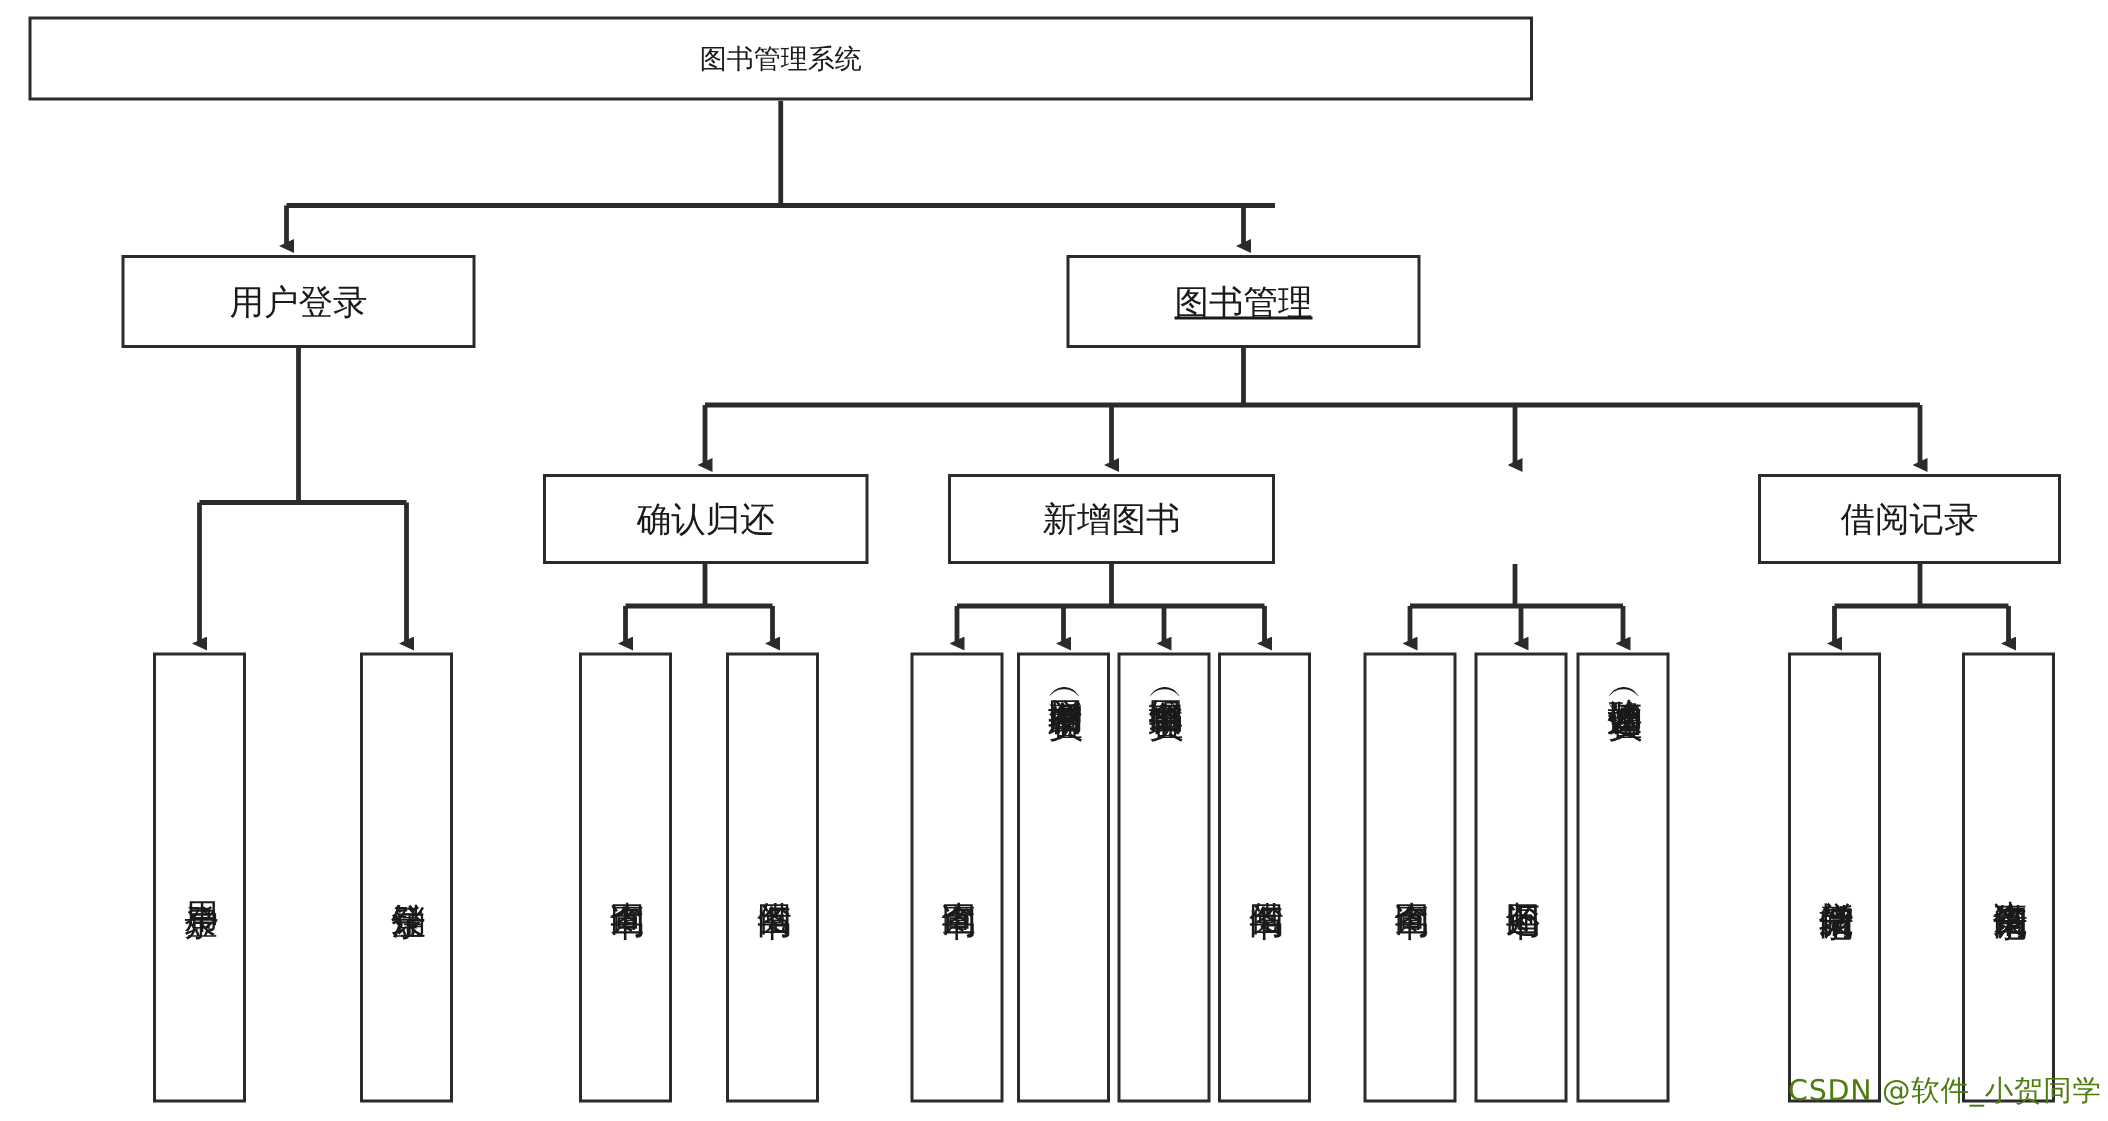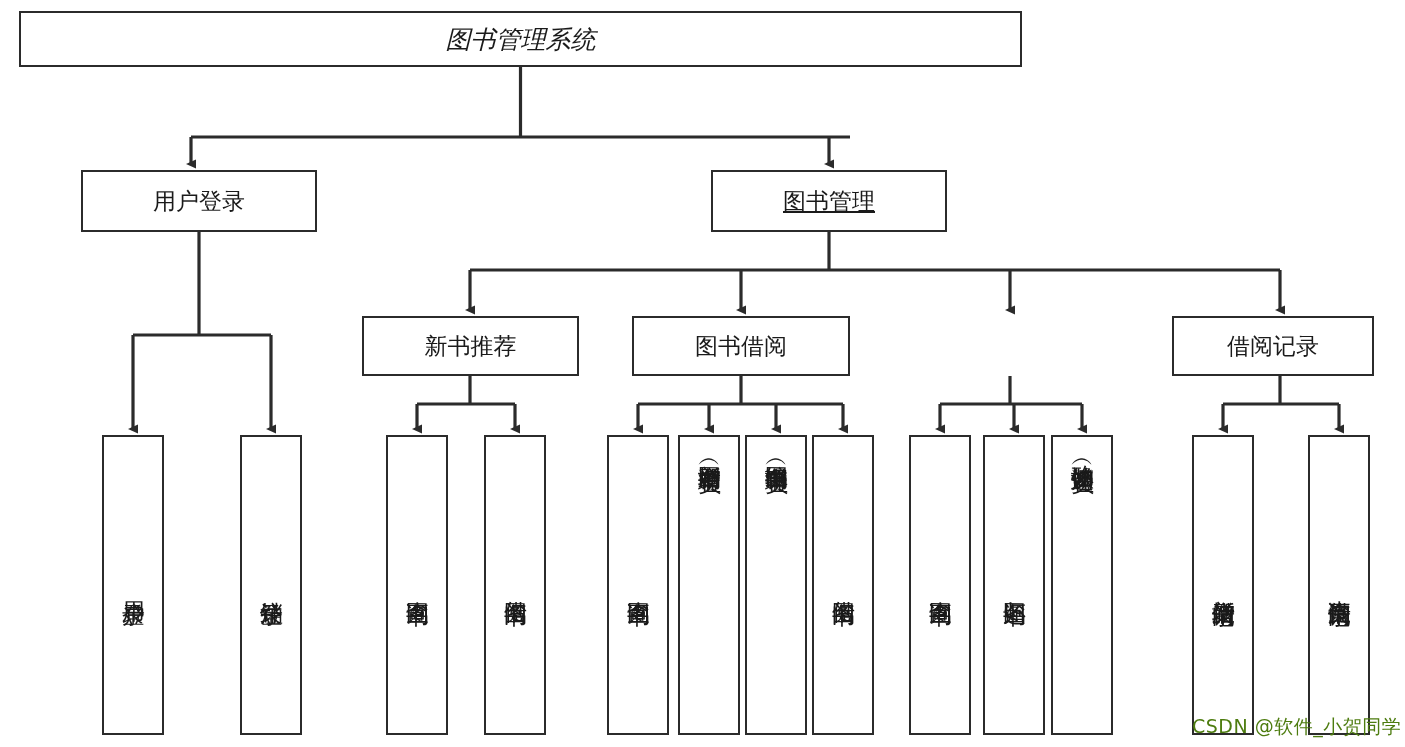--- a/index.html
+++ b/index.html
@@ -36,8 +36,7 @@
     color: #1a1a1a;
   }
   .node.root {
-    font-size: 25px;
-    font-style: italic;
+    font-size: 18px;
   }
   .node.lvl2 {
     font-size: 23px;

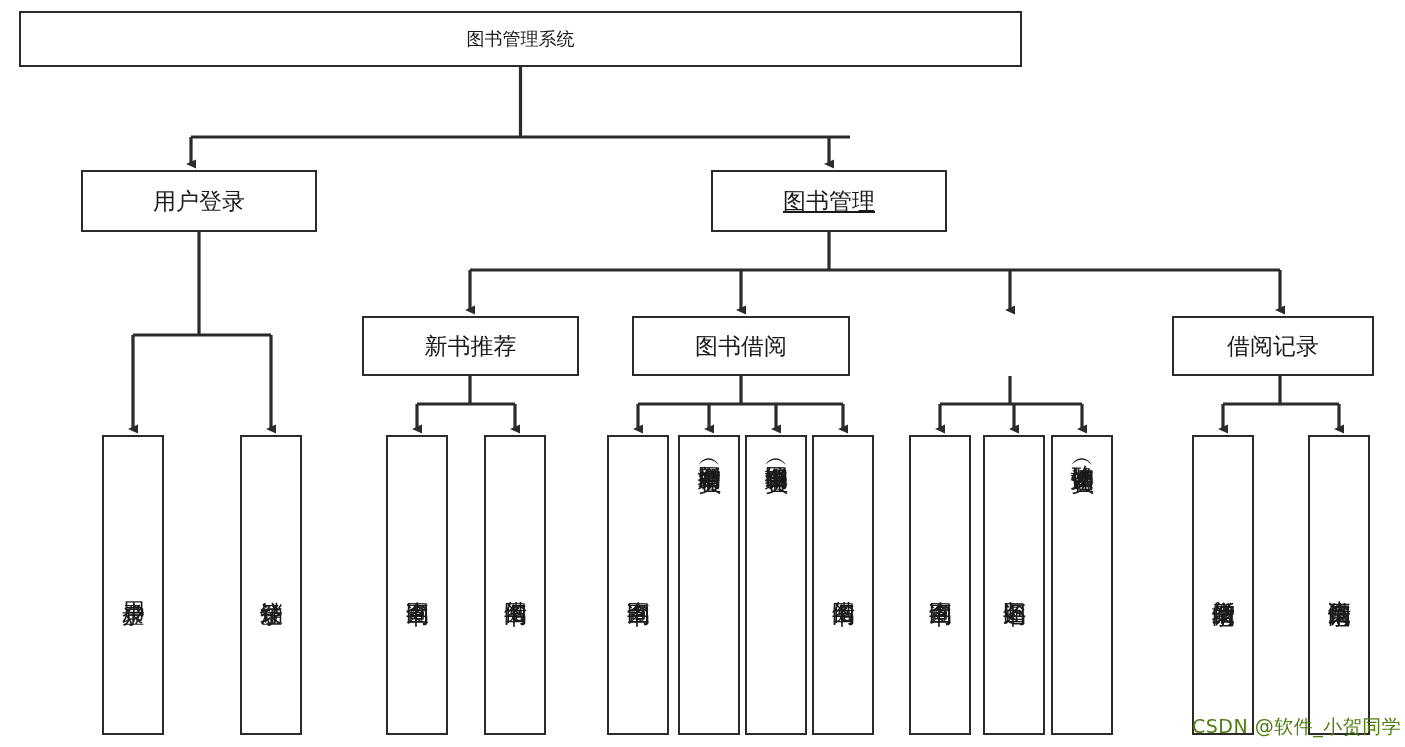--- a/index.html
+++ b/index.html
@@ -139,7 +139,7 @@
   </div>
 
   <div class="node lvl3" style="left:362px; top:316px; width:217px; height:60px;">
-    <span>新书推荐</span>
+    <span>确认归还</span>
   </div>
   <div class="node lvl3" style="left:632px; top:316px; width:218px; height:60px;">
     <span>图书借阅</span>

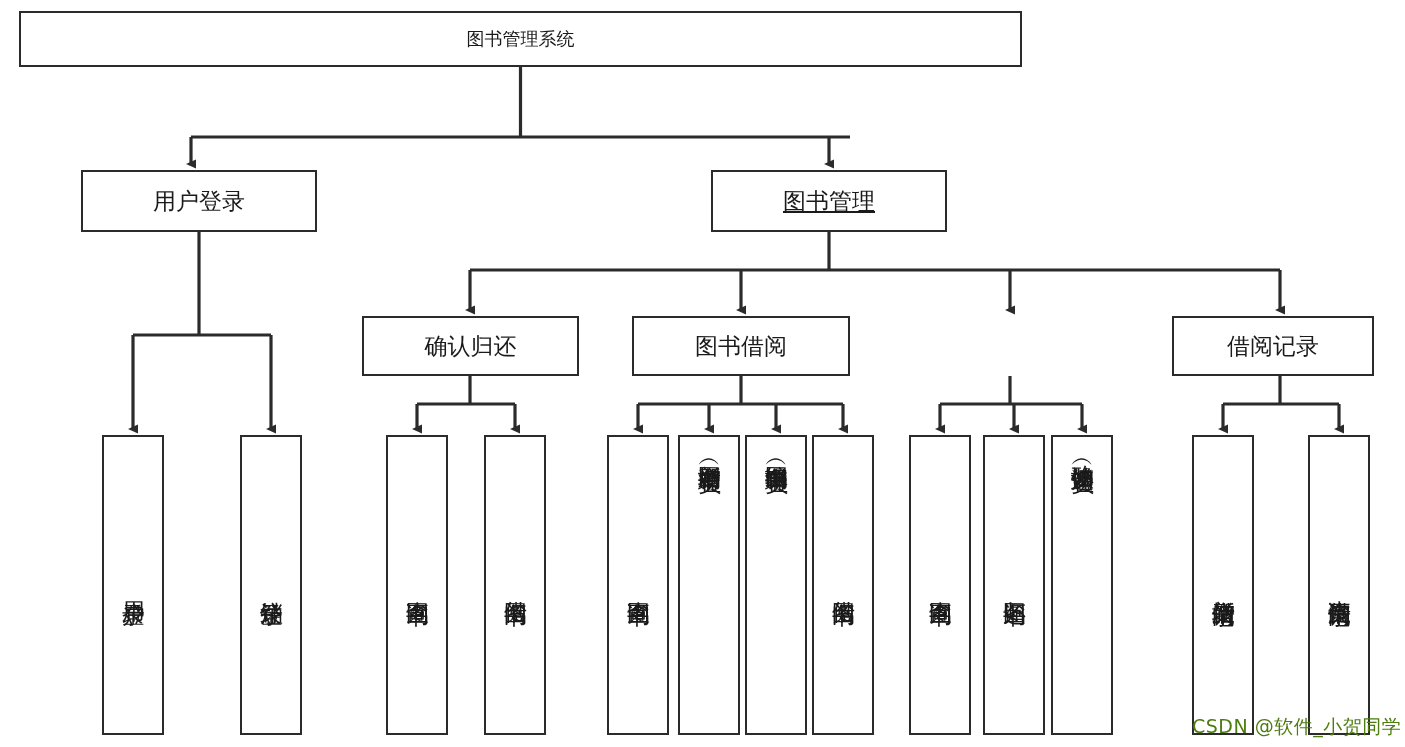--- a/index.html
+++ b/index.html
@@ -142,7 +142,7 @@
     <span>确认归还</span>
   </div>
   <div class="node lvl3" style="left:632px; top:316px; width:218px; height:60px;">
-    <span>图书借阅</span>
+    <span>新增图书</span>
   </div>
   <div class="node lvl3" style="left:1172px; top:316px; width:202px; height:60px;">
     <span>借阅记录</span>

